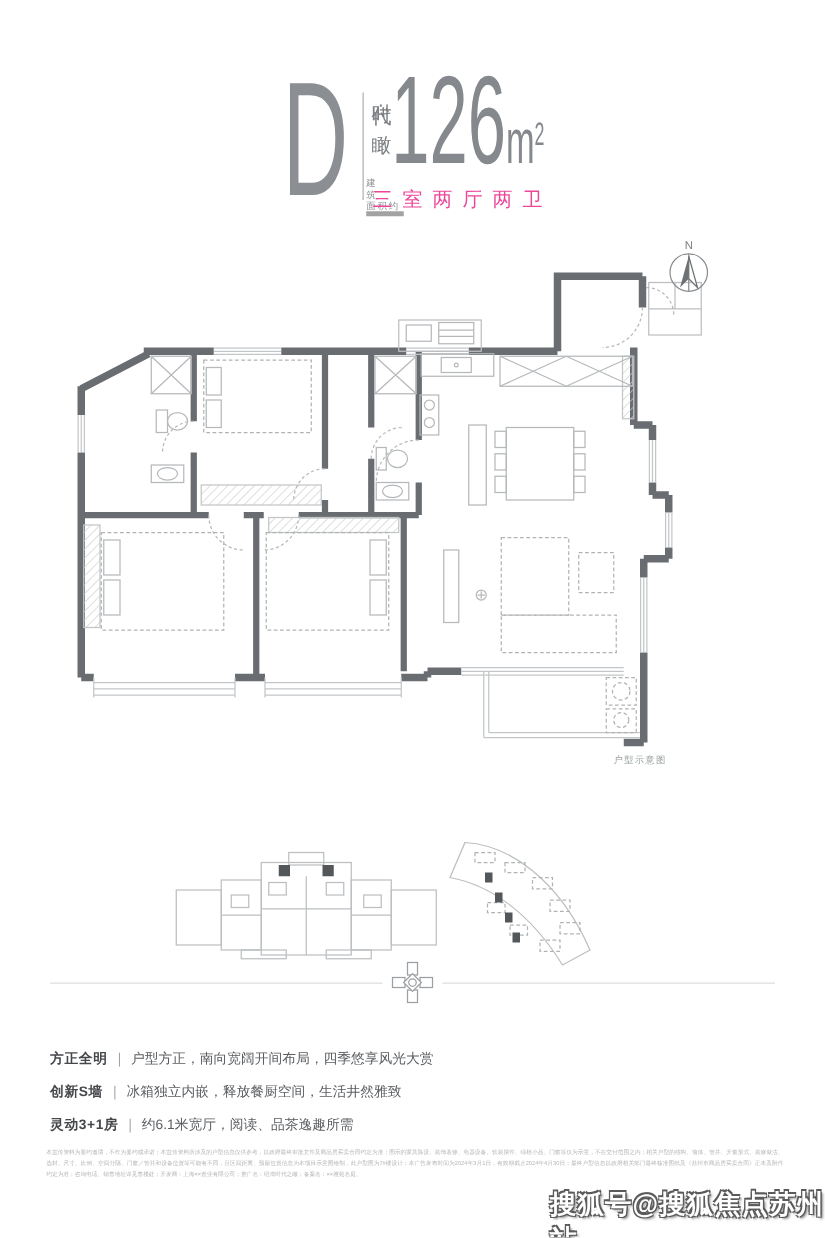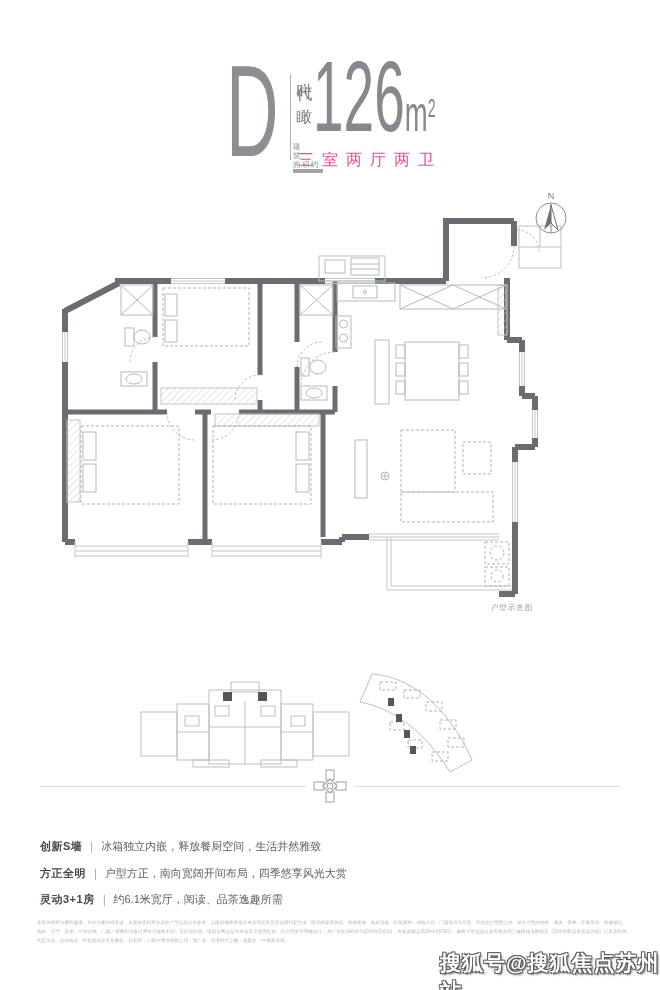--- a/index.html
+++ b/index.html
@@ -276,10 +276,10 @@
 
   <div class="abs feat-col feat-left">
     <div class="feat-row">
-      <span class="feat-title">创新S墙</span><span class="feat-sep">｜</span><span class="feat-desc">冰箱独立内嵌，释放餐厨空间，生活井然雅致</span>
+      <span class="feat-title">方正全明</span><span class="feat-sep">｜</span><span class="feat-desc">户型方正，南向宽阔开间布局，四季悠享风光大赏</span>
     </div>
     <div class="feat-row">
-      <span class="feat-title">方正全明</span><span class="feat-sep">｜</span><span class="feat-desc">户型方正，南向宽阔开间布局，四季悠享风光大赏</span>
+      <span class="feat-title">创新S墙</span><span class="feat-sep">｜</span><span class="feat-desc">冰箱独立内嵌，释放餐厨空间，生活井然雅致</span>
     </div>
     <div class="feat-row">
       <span class="feat-title">灵动3+1房</span><span class="feat-sep">｜</span><span class="feat-desc">约6.1米宽厅，阅读、品茶逸趣所需</span>

